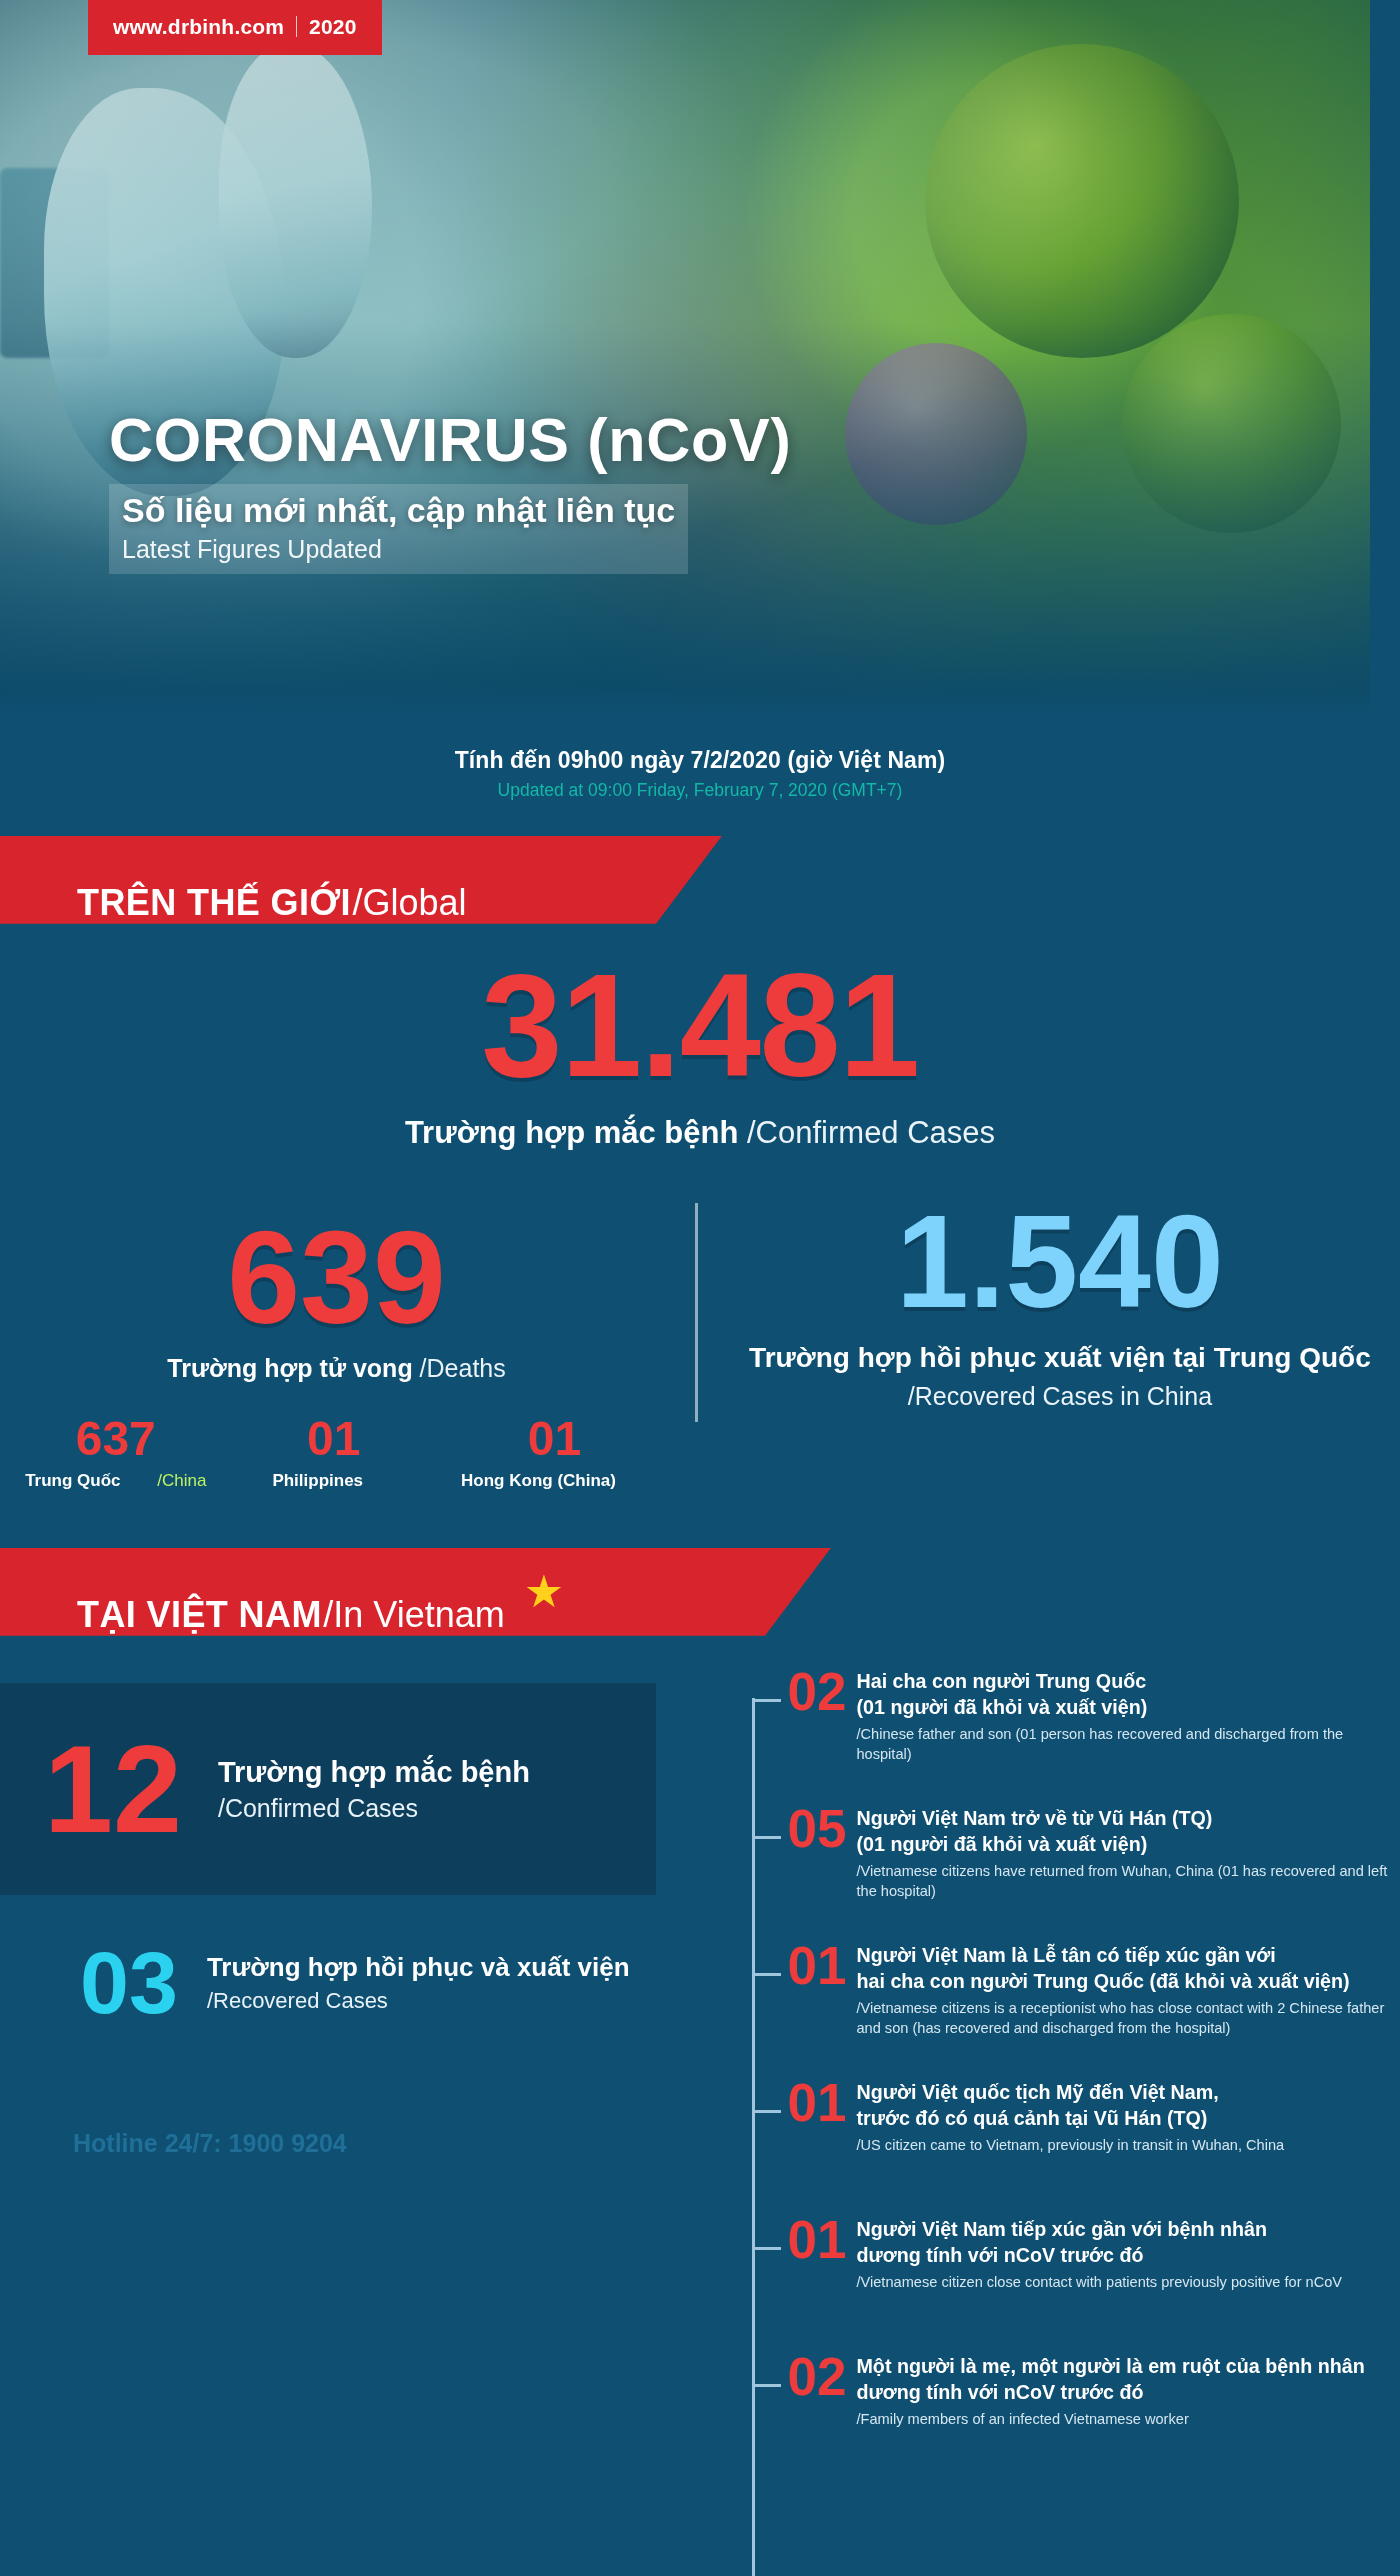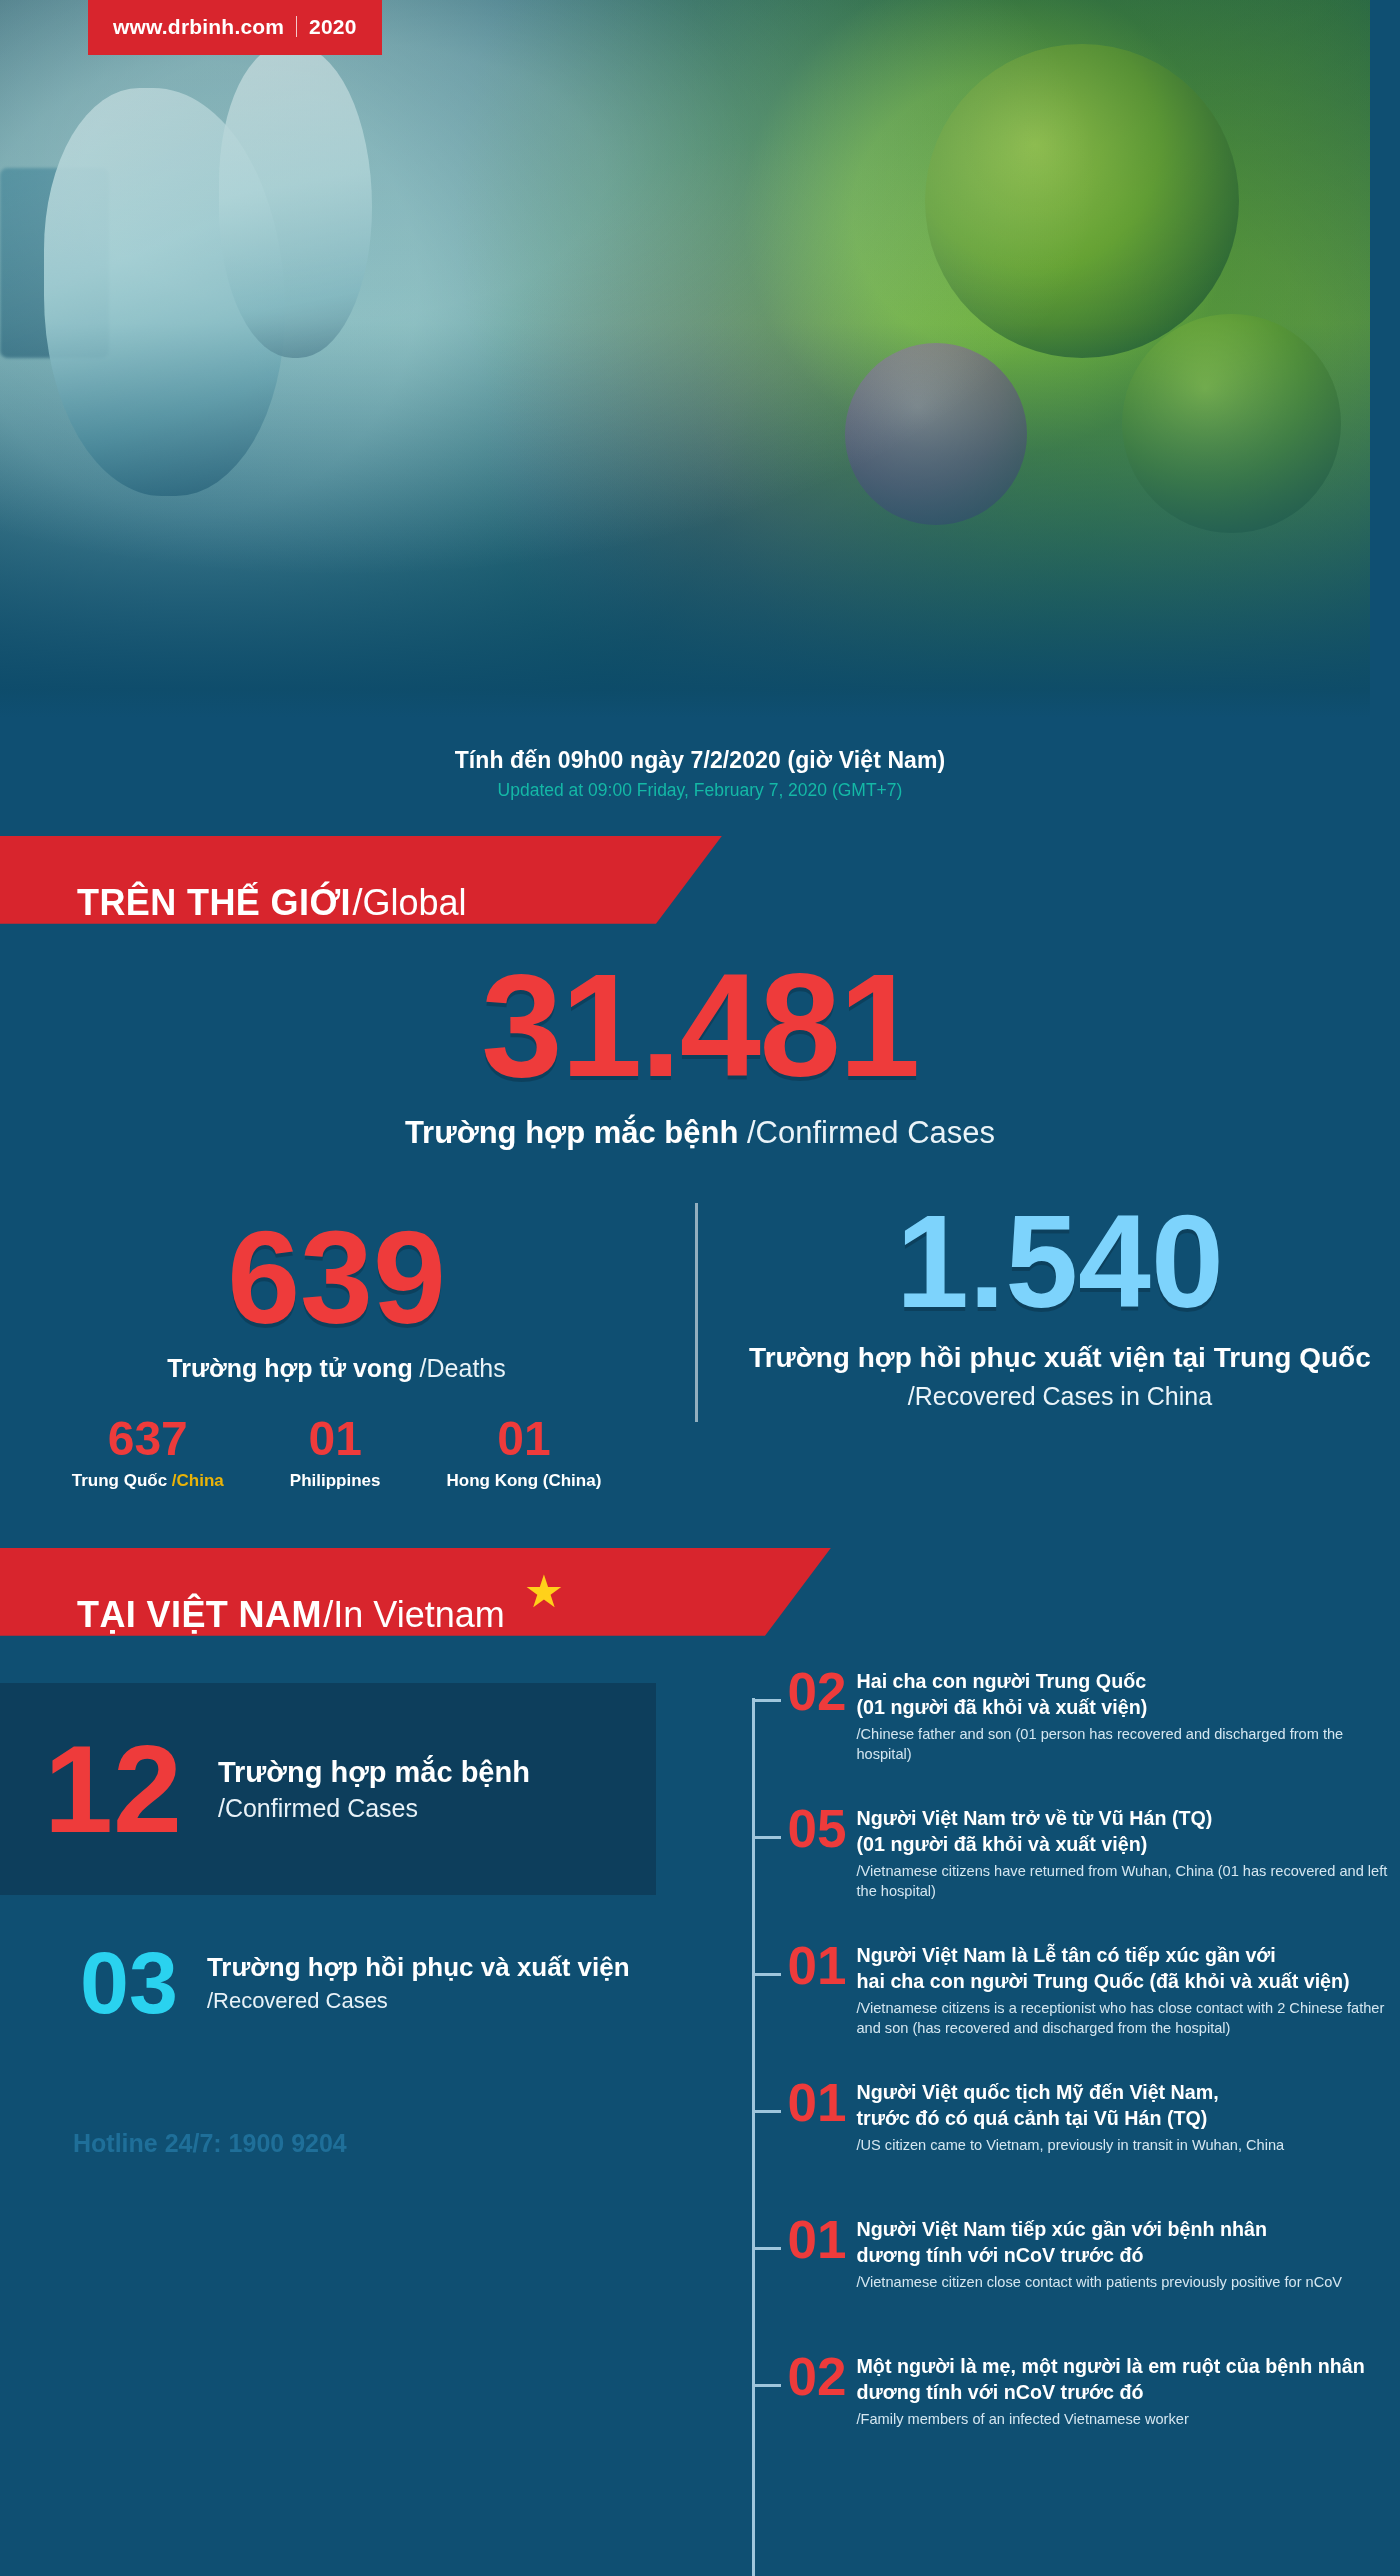--- a/index.html
+++ b/index.html
@@ -309,6 +309,13 @@
       <span>2020</span>
     </div>
 
+    <div class="hero-text">
+      <div class="hero-title">CORONAVIRUS (nCoV)</div>
+      <div class="hero-sub-band">
+        <div class="hero-sub-vi">Số liệu mới nhất, cập nhật liên tục</div>
+        <div class="hero-sub-en">Latest Figures Updated</div>
+      </div>
+    </div>
   </div>
 
   <div class="updated">

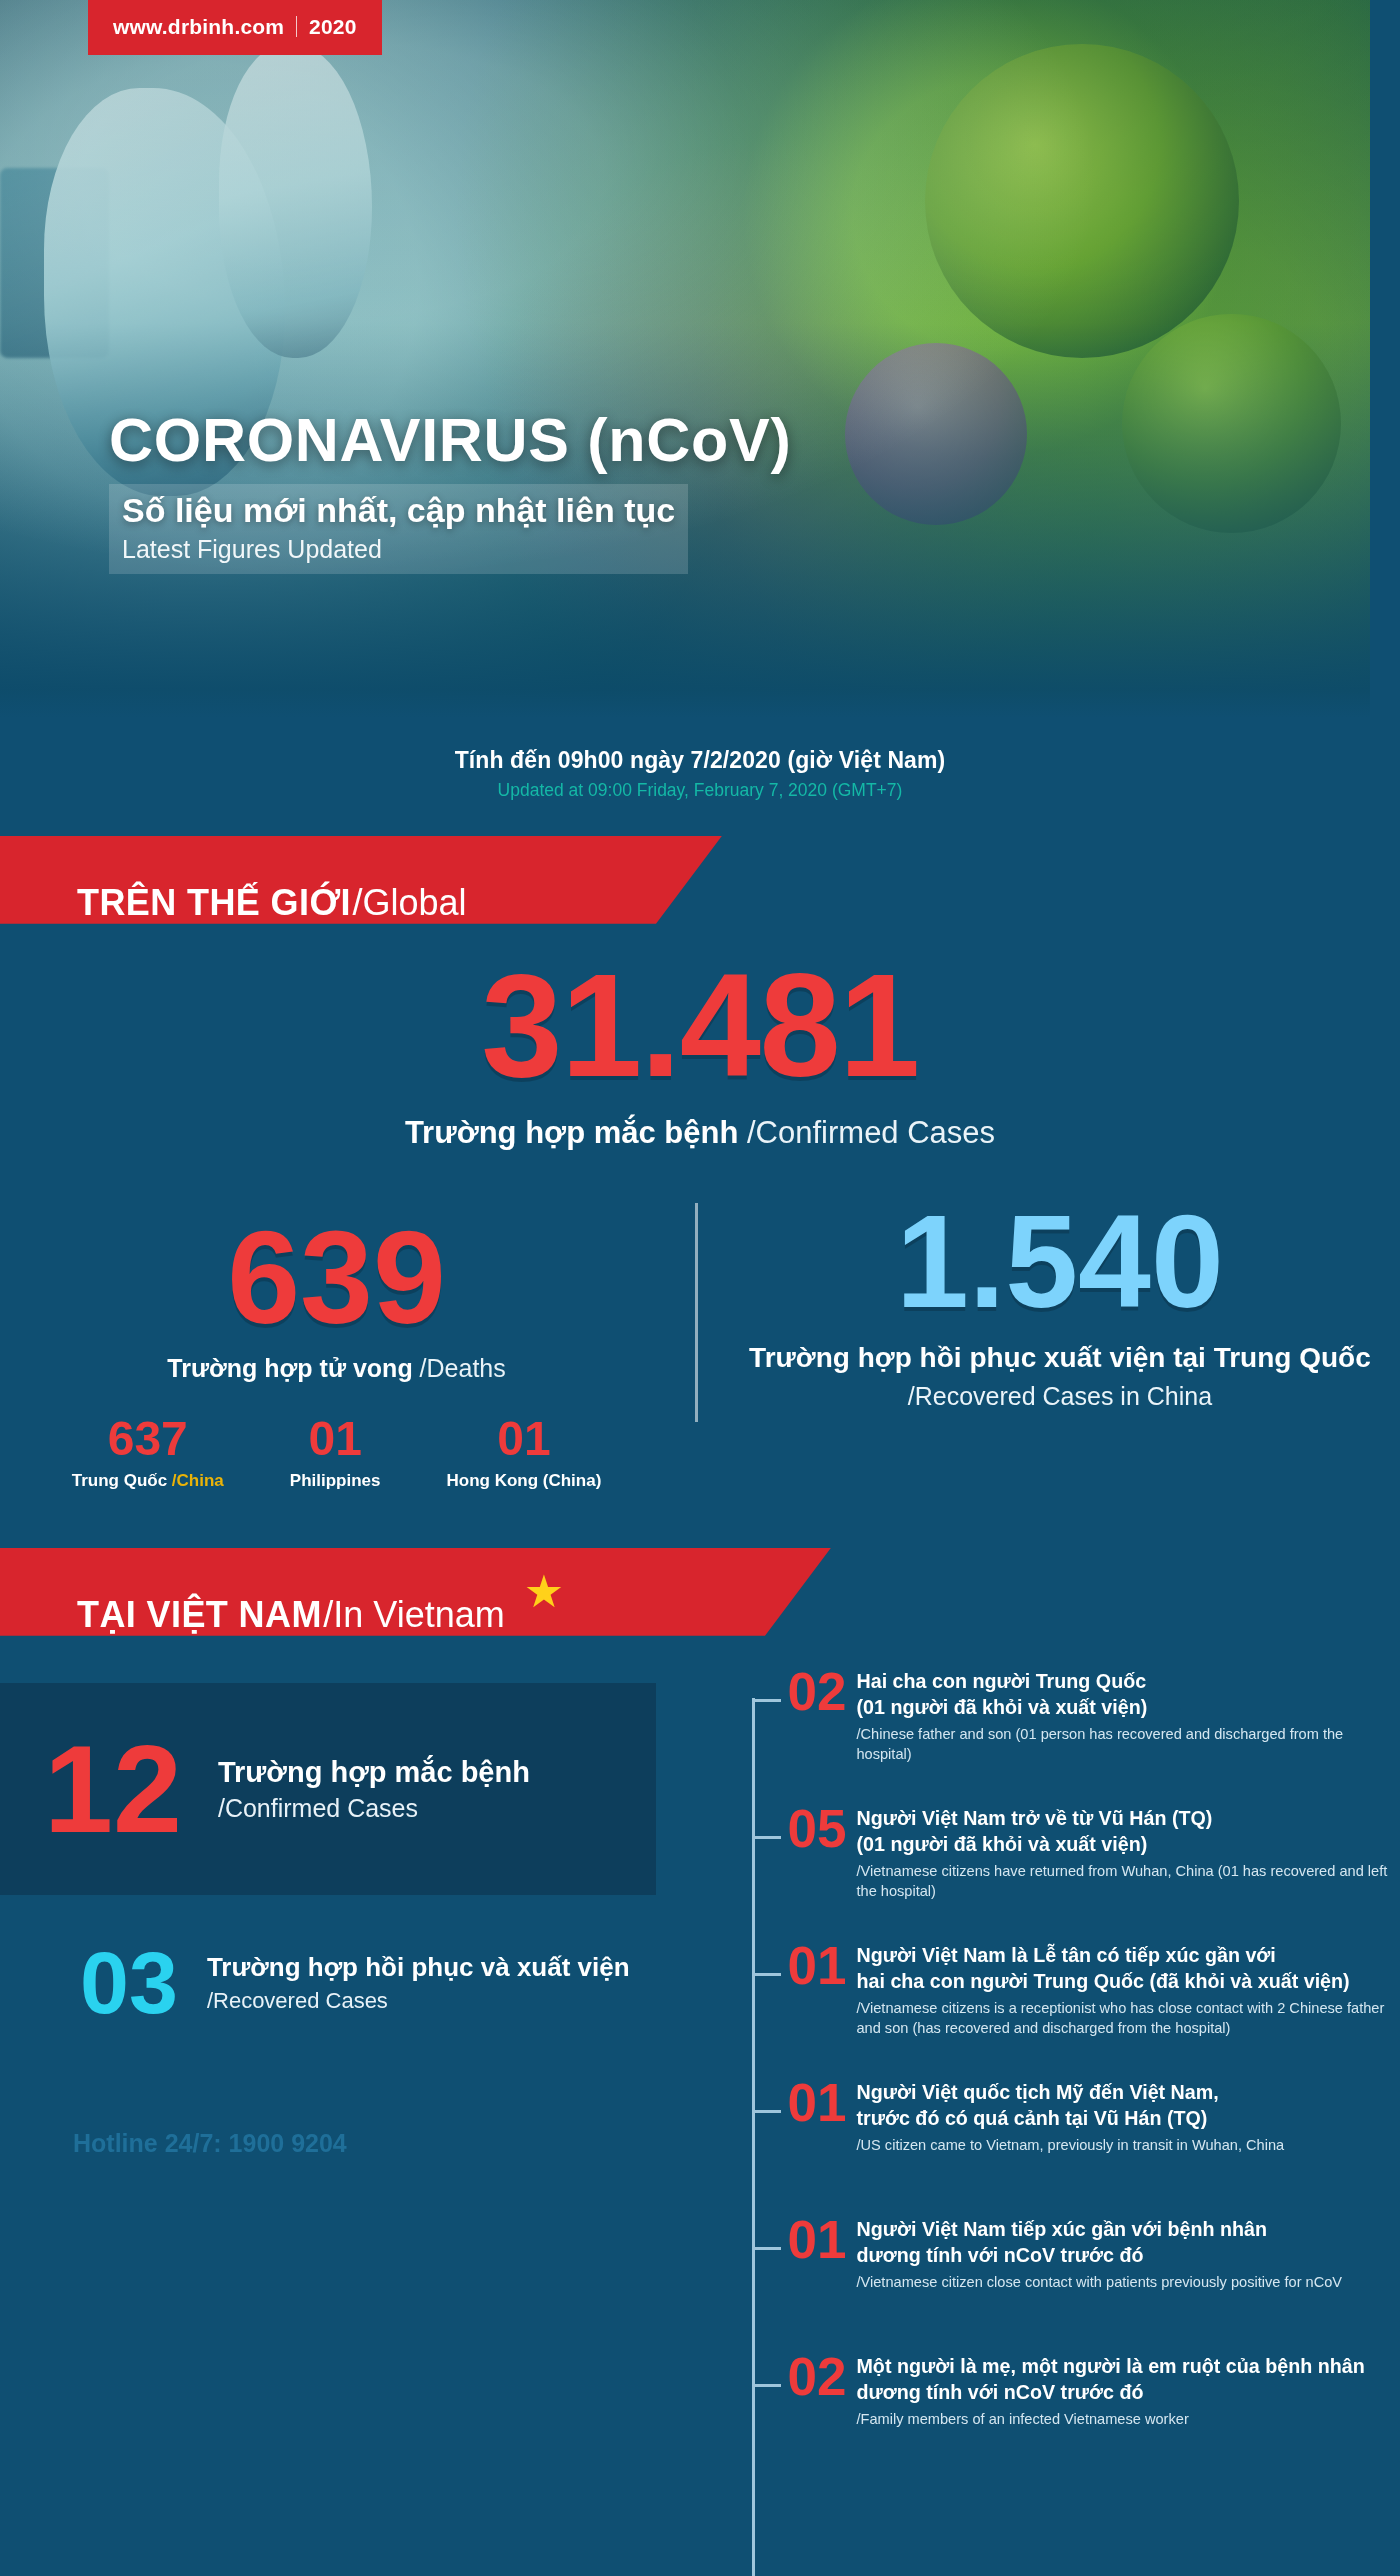--- a/index.html
+++ b/index.html
@@ -207,7 +207,7 @@
   .bd-item { text-align: center; }
   .bd-num { font-size: 48px; font-weight: bold; color: #ee3b3b; line-height: 1; }
   .bd-label { margin-top: 7.3px; font-size: 17px; color: #ffffff; font-weight: bold; }
-  .bd-label .en { font-weight: bold; color: #eab308; }
+  .bd-label .en { font-weight: normal; color: #bef264; margin-left: 32px; }
 
   
   .vn-body { display: flex; padding: 0 0 0 0; margin-top: 22px; }

